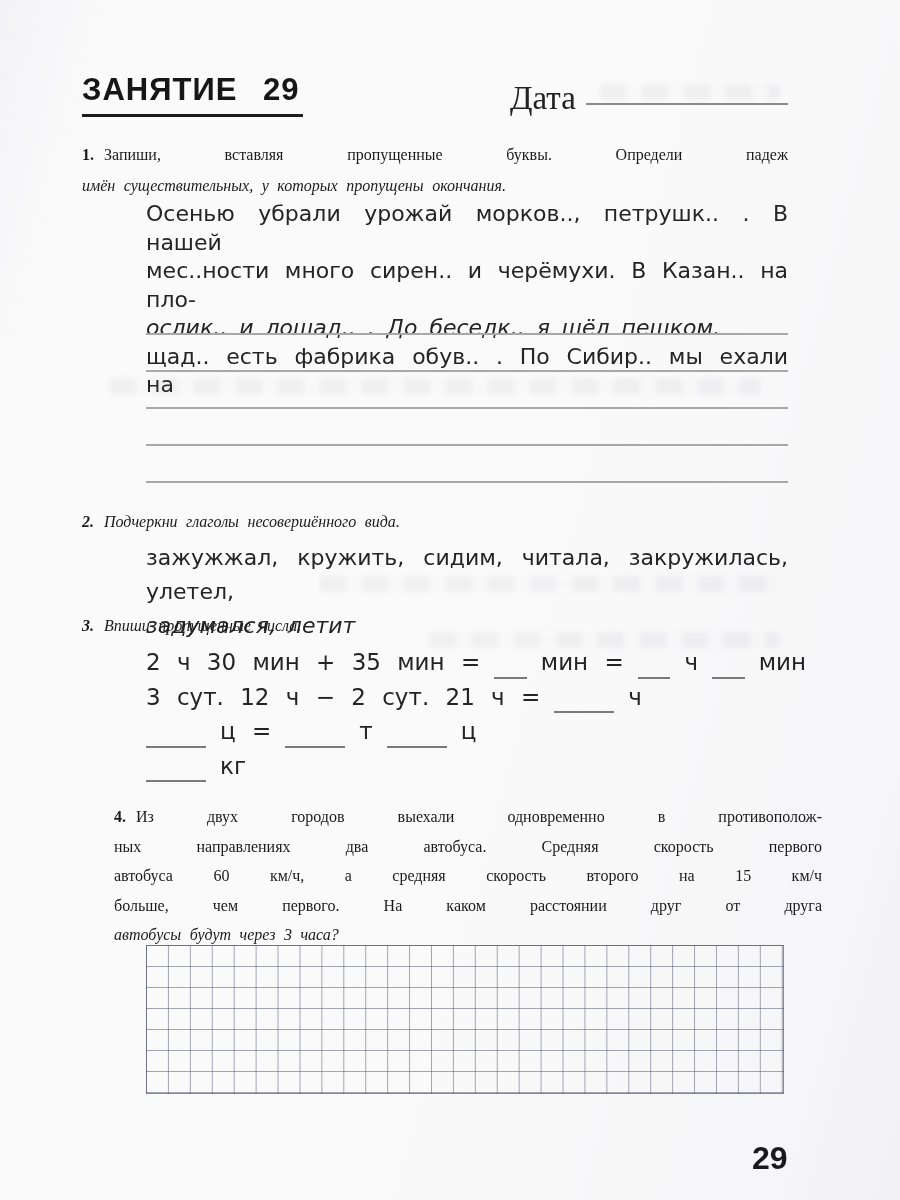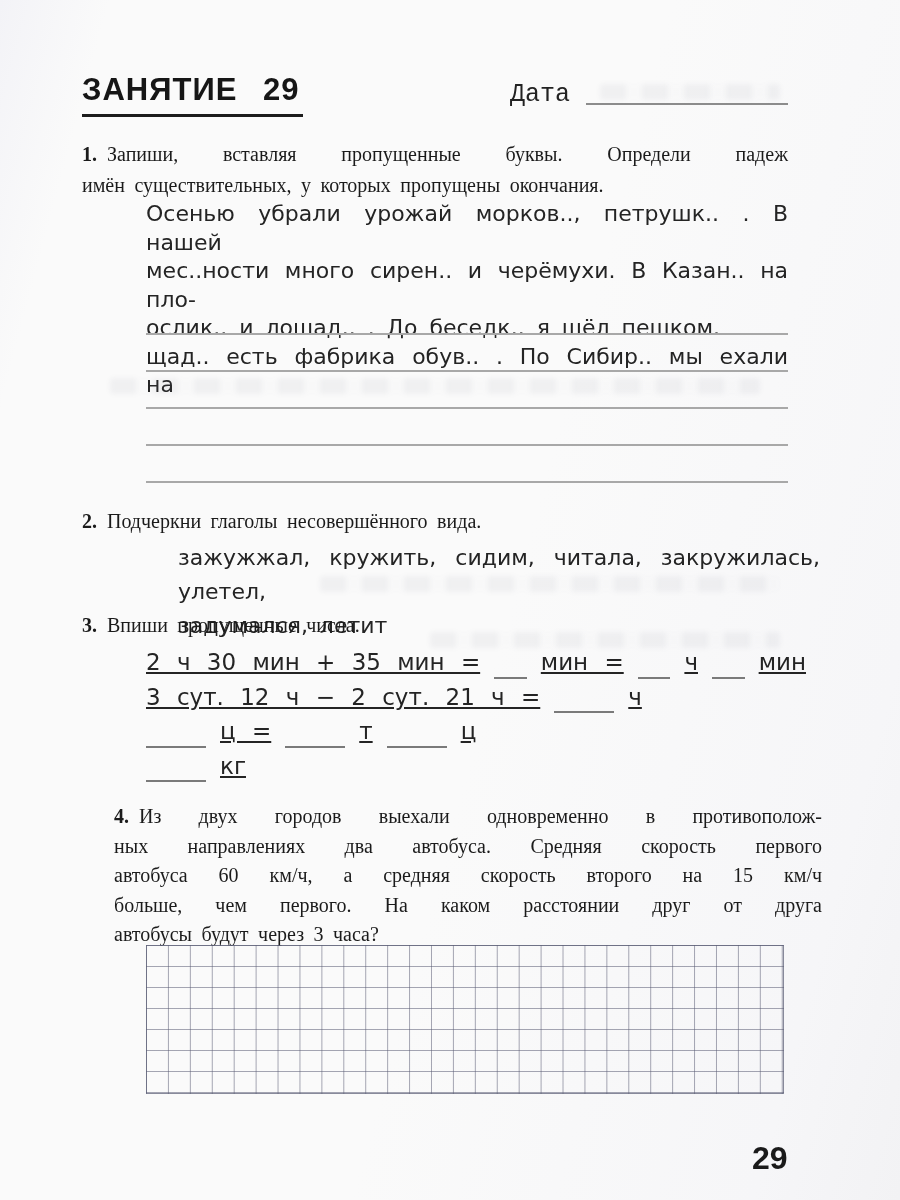--- a/index.html
+++ b/index.html
@@ -26,8 +26,8 @@
   }
   .date-label{
     left:510px;top:80px;
-    font-family:Liberation Mono, monospace;
-    font-size:25px;color:#222;
+    font-family:Liberation Serif, serif;
+    font-size:33px;color:#222;
   }
   .date-line{
     left:586px;top:103px;width:202px;height:0;

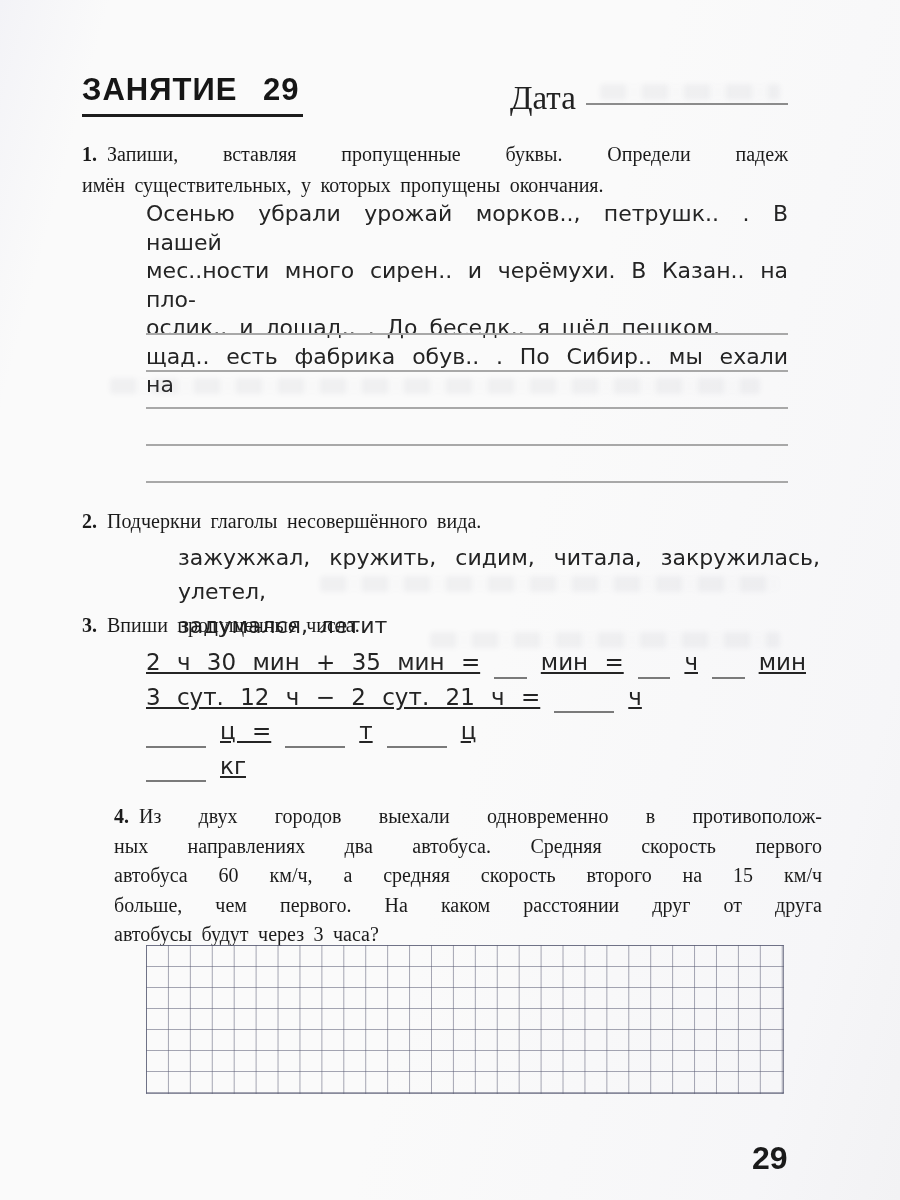--- a/index.html
+++ b/index.html
@@ -37,7 +37,7 @@
   
   .serif-block{
     font-family:"Liberation Serif",serif;
-    font-size:20px;color:#1b1b1b;word-spacing:4.5px;
+    font-size:16px;color:#1b1b1b;word-spacing:4.5px;
   }
   .sans-block{
     font-family:"DejaVu Sans",sans-serif;

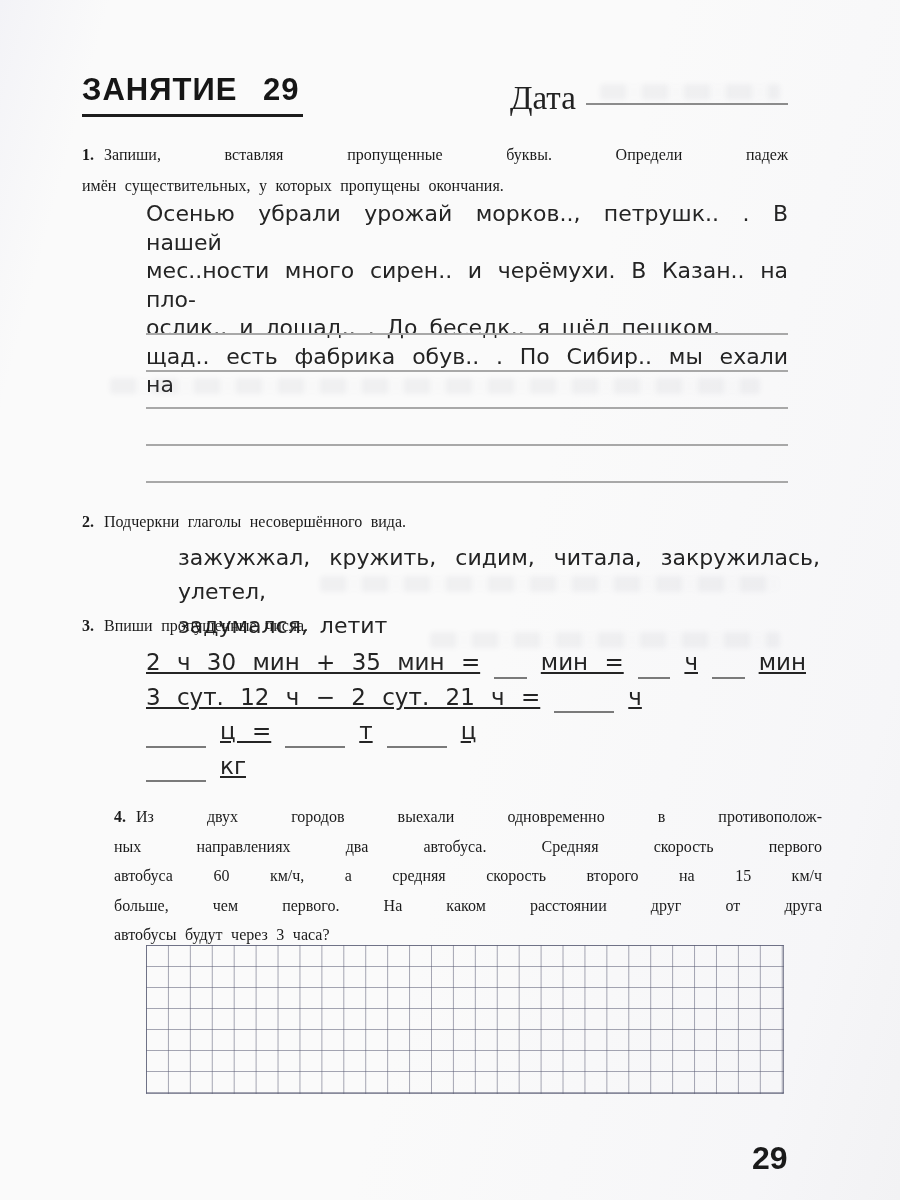--- a/index.html
+++ b/index.html
@@ -44,7 +44,7 @@
     font-size:22px;color:#242424;word-spacing:5px;
   }
   .tline{text-align:justify;text-align-last:justify;white-space:normal;}
-  .tline.last{text-align-last:left;}
+  .tline.last{text-align-last:left;font-style:italic;}
   .task-num{font-weight:700;padding-right:10px;}
 
   .t1i{left:82px;top:139px;width:706px;line-height:31px;}

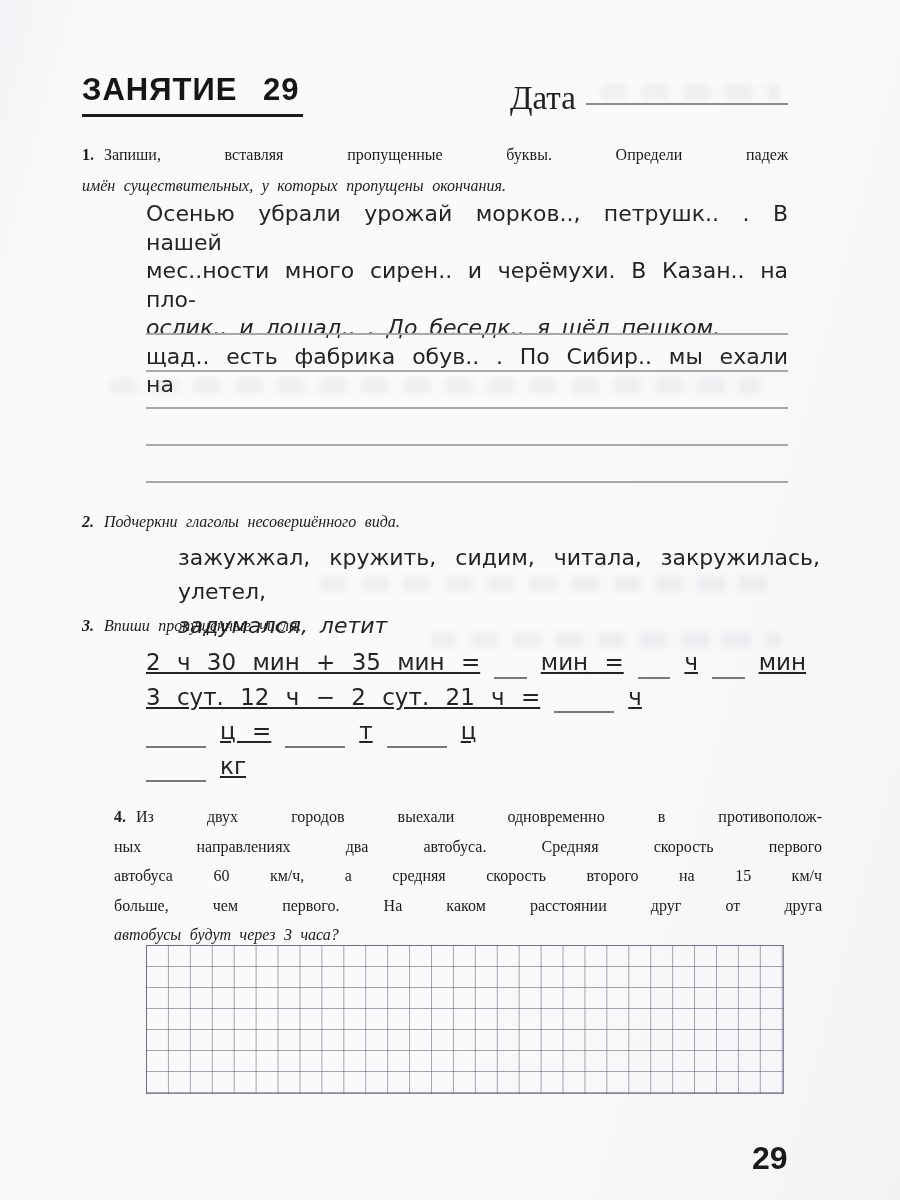--- a/index.html
+++ b/index.html
@@ -54,7 +54,7 @@
   .wline{height:35px;border-bottom:2px solid #a8a8a8;}
 
   .t2i{left:82px;top:506px;width:706px;line-height:31px;}
-  .t2e{left:146px;top:541px;width:642px;line-height:34px;margin-left:32px;}
+  .t2e{left:146px;top:541px;width:642px;line-height:34px;}
 
   .t3i{left:82px;top:610px;width:706px;line-height:31px;}
 

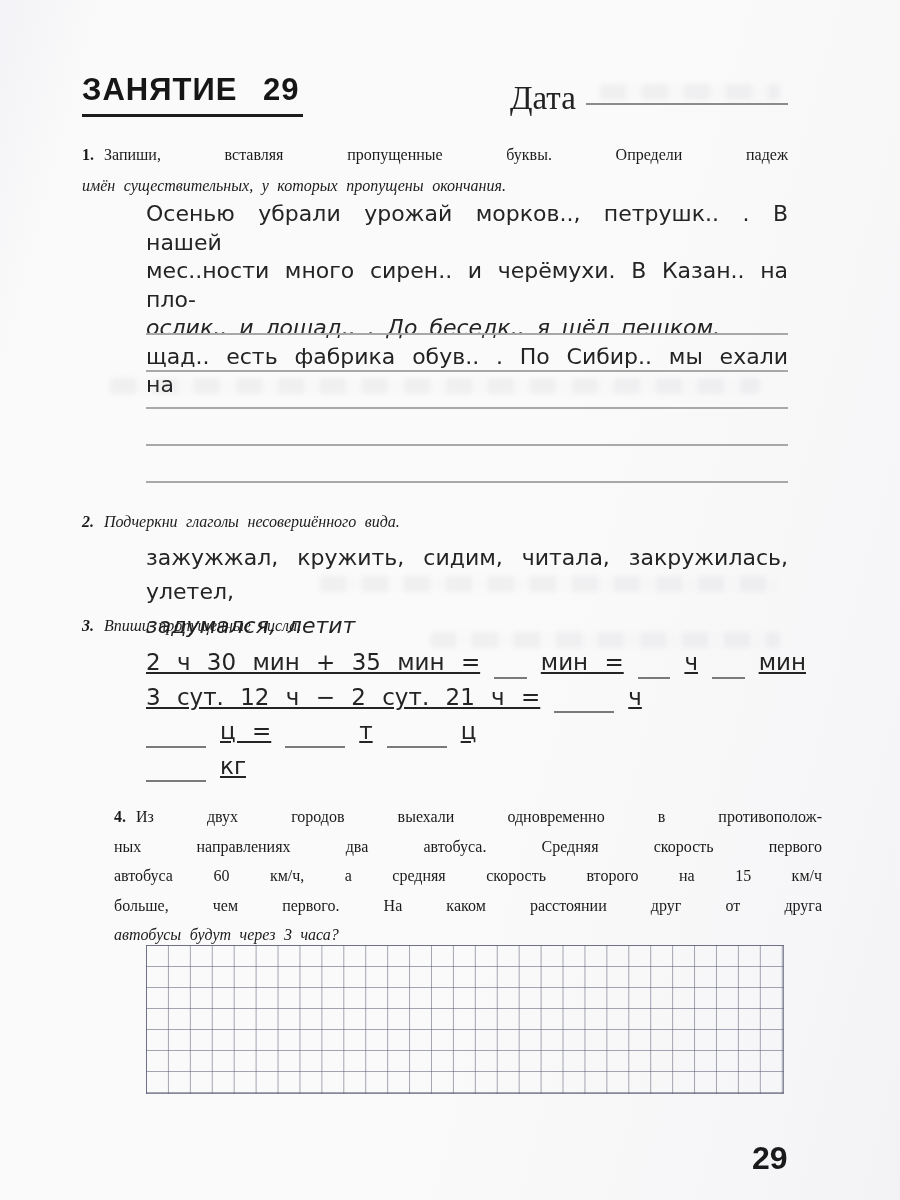--- a/index.html
+++ b/index.html
@@ -63,7 +63,7 @@
     height:34.5px;display:flex;align-items:baseline;gap:14px;
     font-family:"DejaVu Sans",sans-serif;font-size:23px;color:#242424;
   }
-  .eq-text{word-spacing:9px;white-space:nowrap;text-decoration:underline;}
+  .eq-text{word-spacing:9px;white-space:nowrap;}
   .eq-blank{
     width:60px;height:0;align-self:flex-end;margin-bottom:5px;
     border-bottom:2px solid #7a7a7a;

